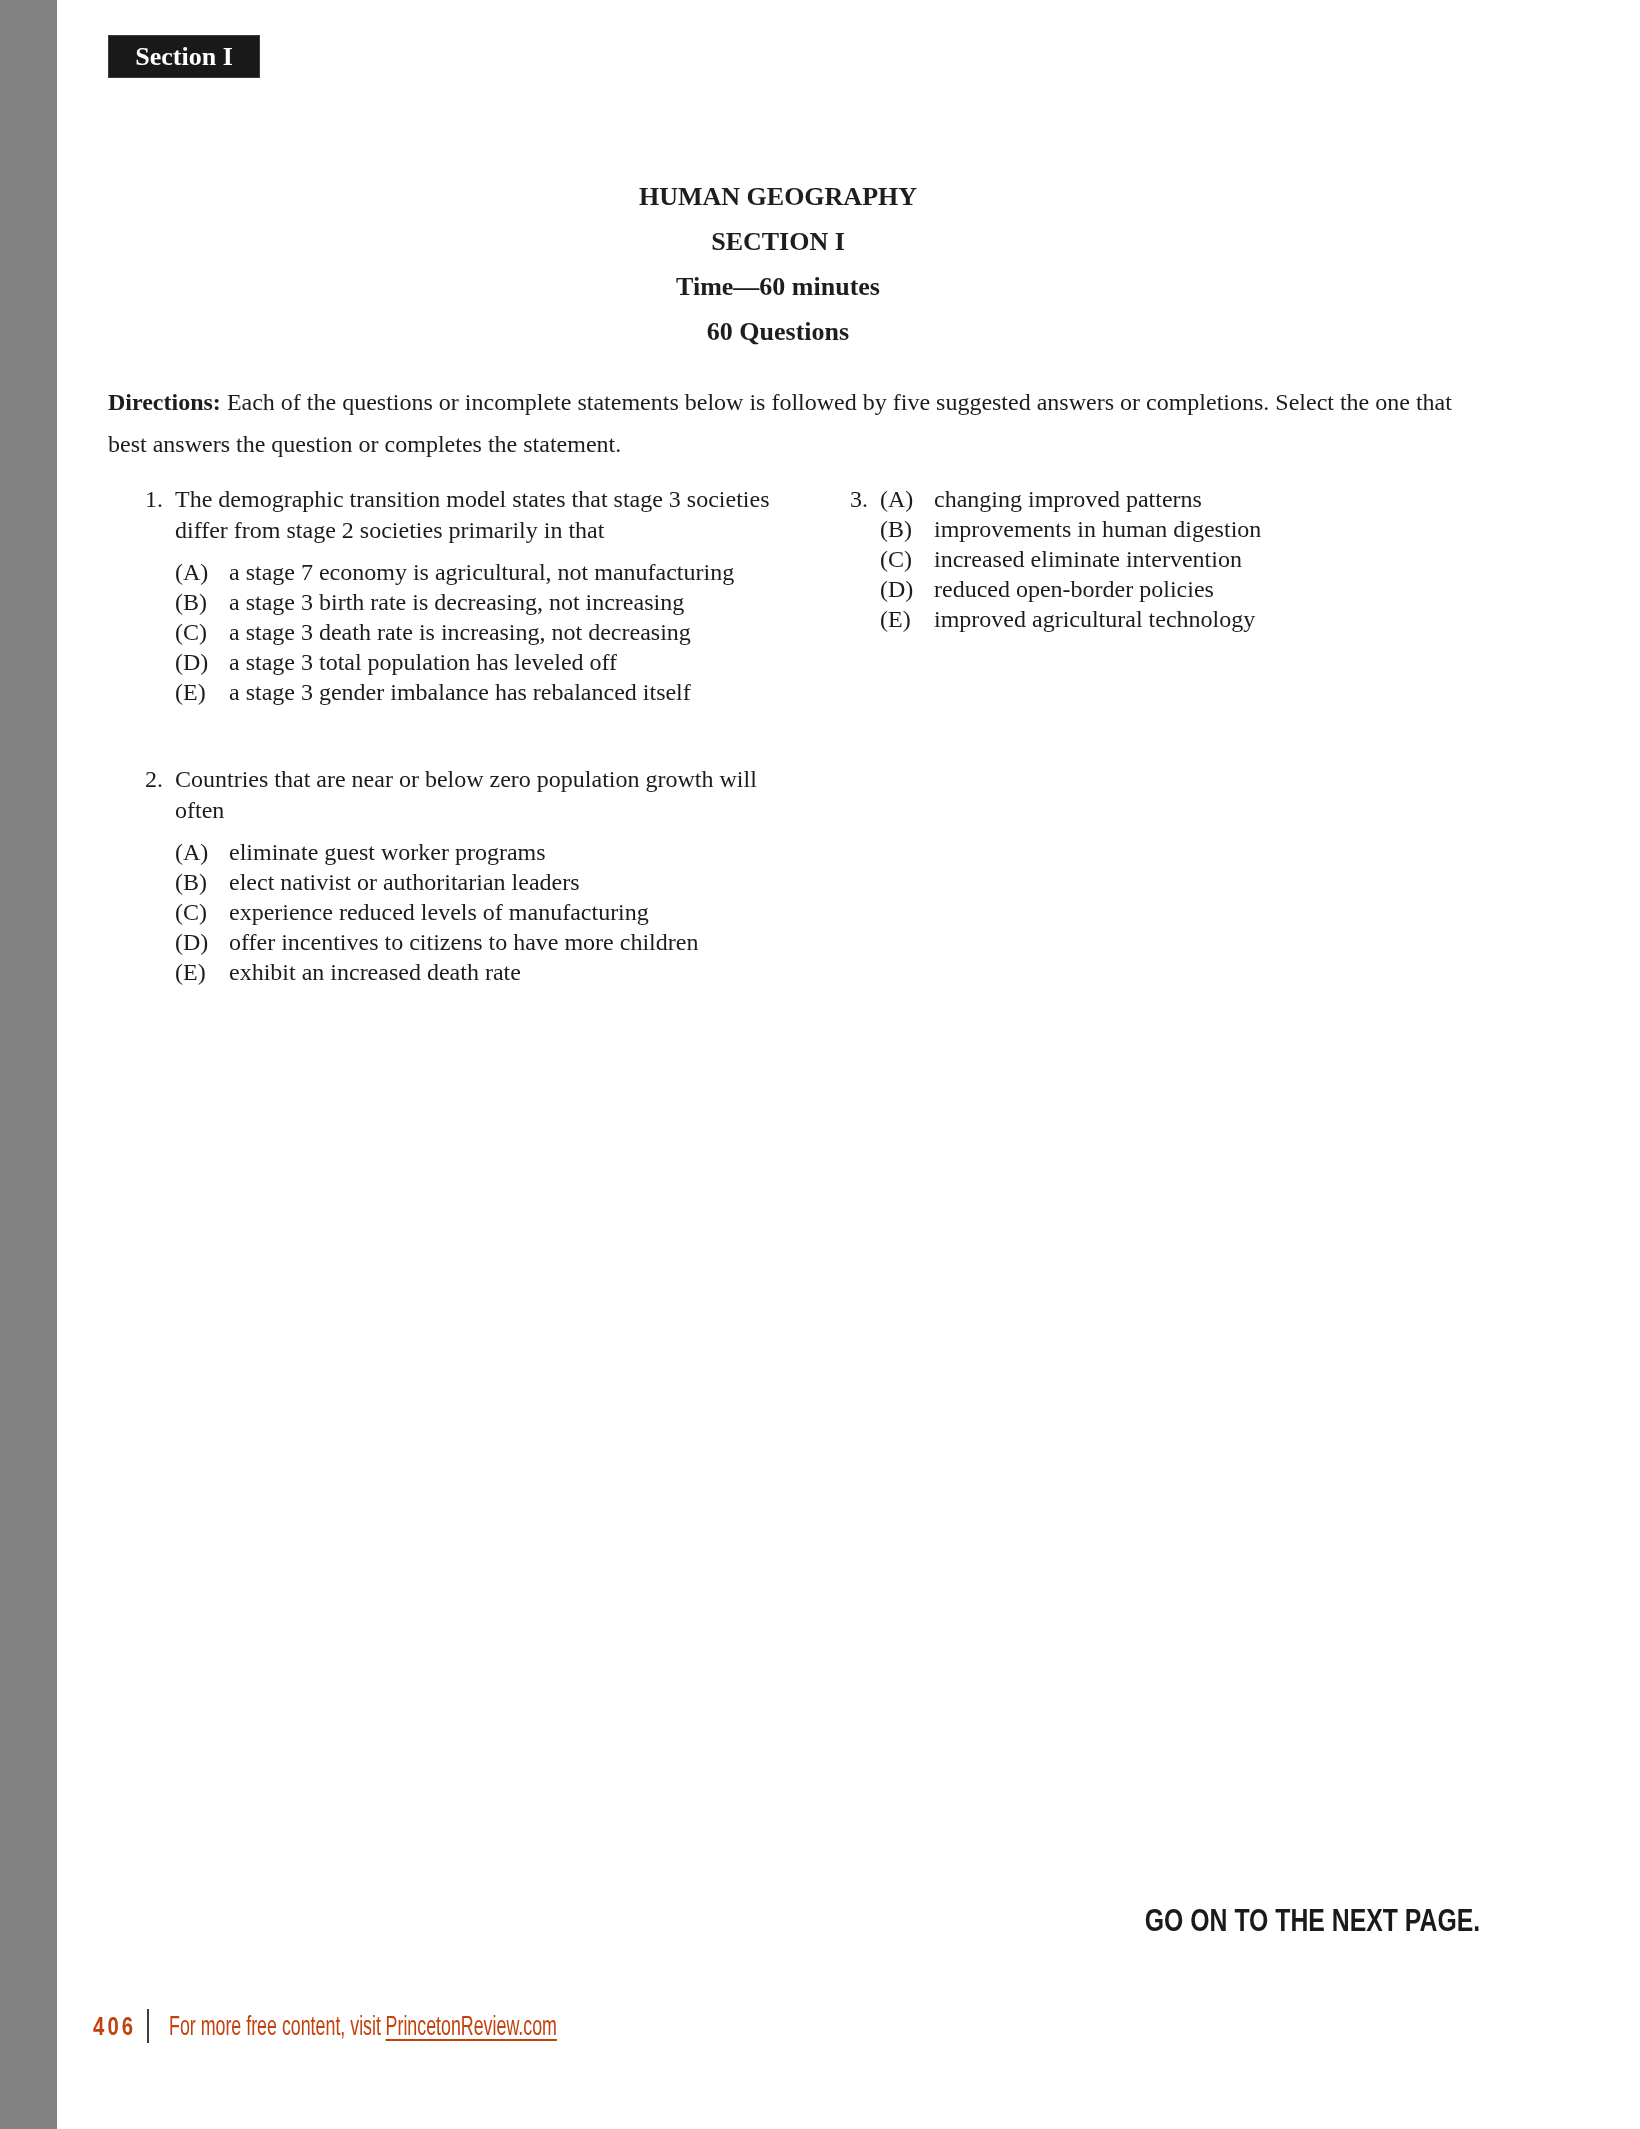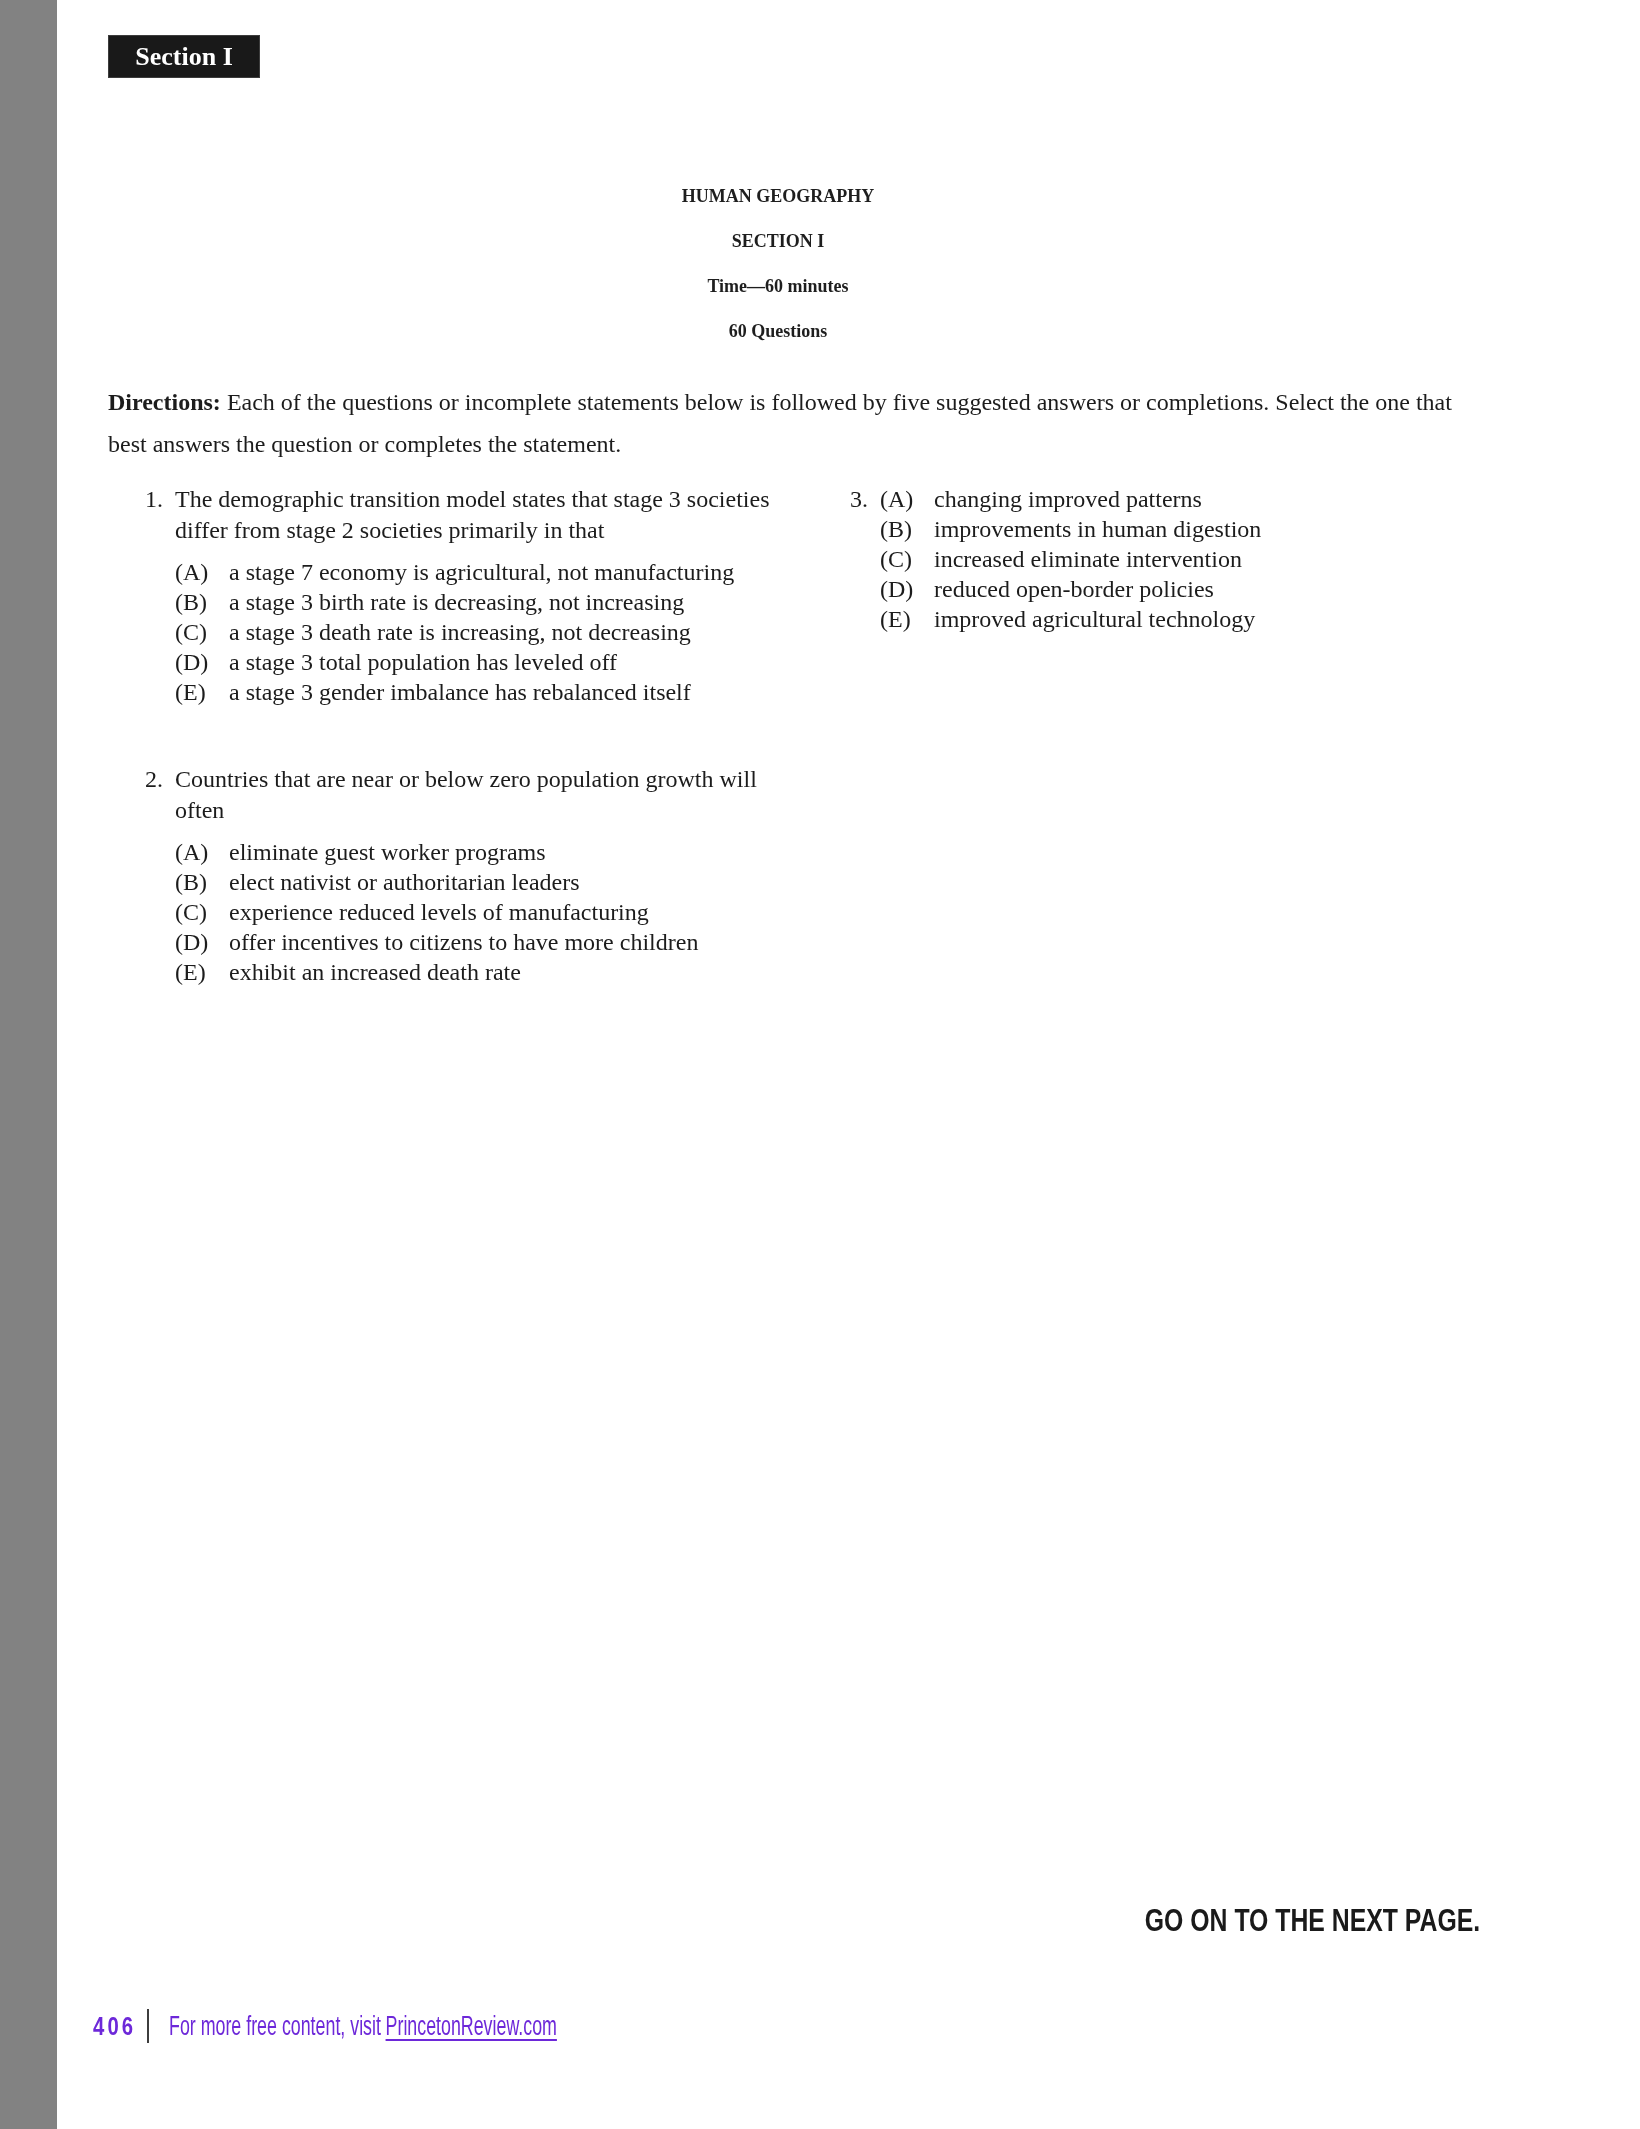--- a/index.html
+++ b/index.html
@@ -20,7 +20,7 @@
   }
   .exam-header {
     position:absolute; left:108px; top:174px; width:1340px;
-    text-align:center; font-weight:bold; font-size:18px; line-height:45px;
+    text-align:center; font-weight:bold; font-size:26px; line-height:45px;
     color:#1e1e1e;
   }
   .directions {

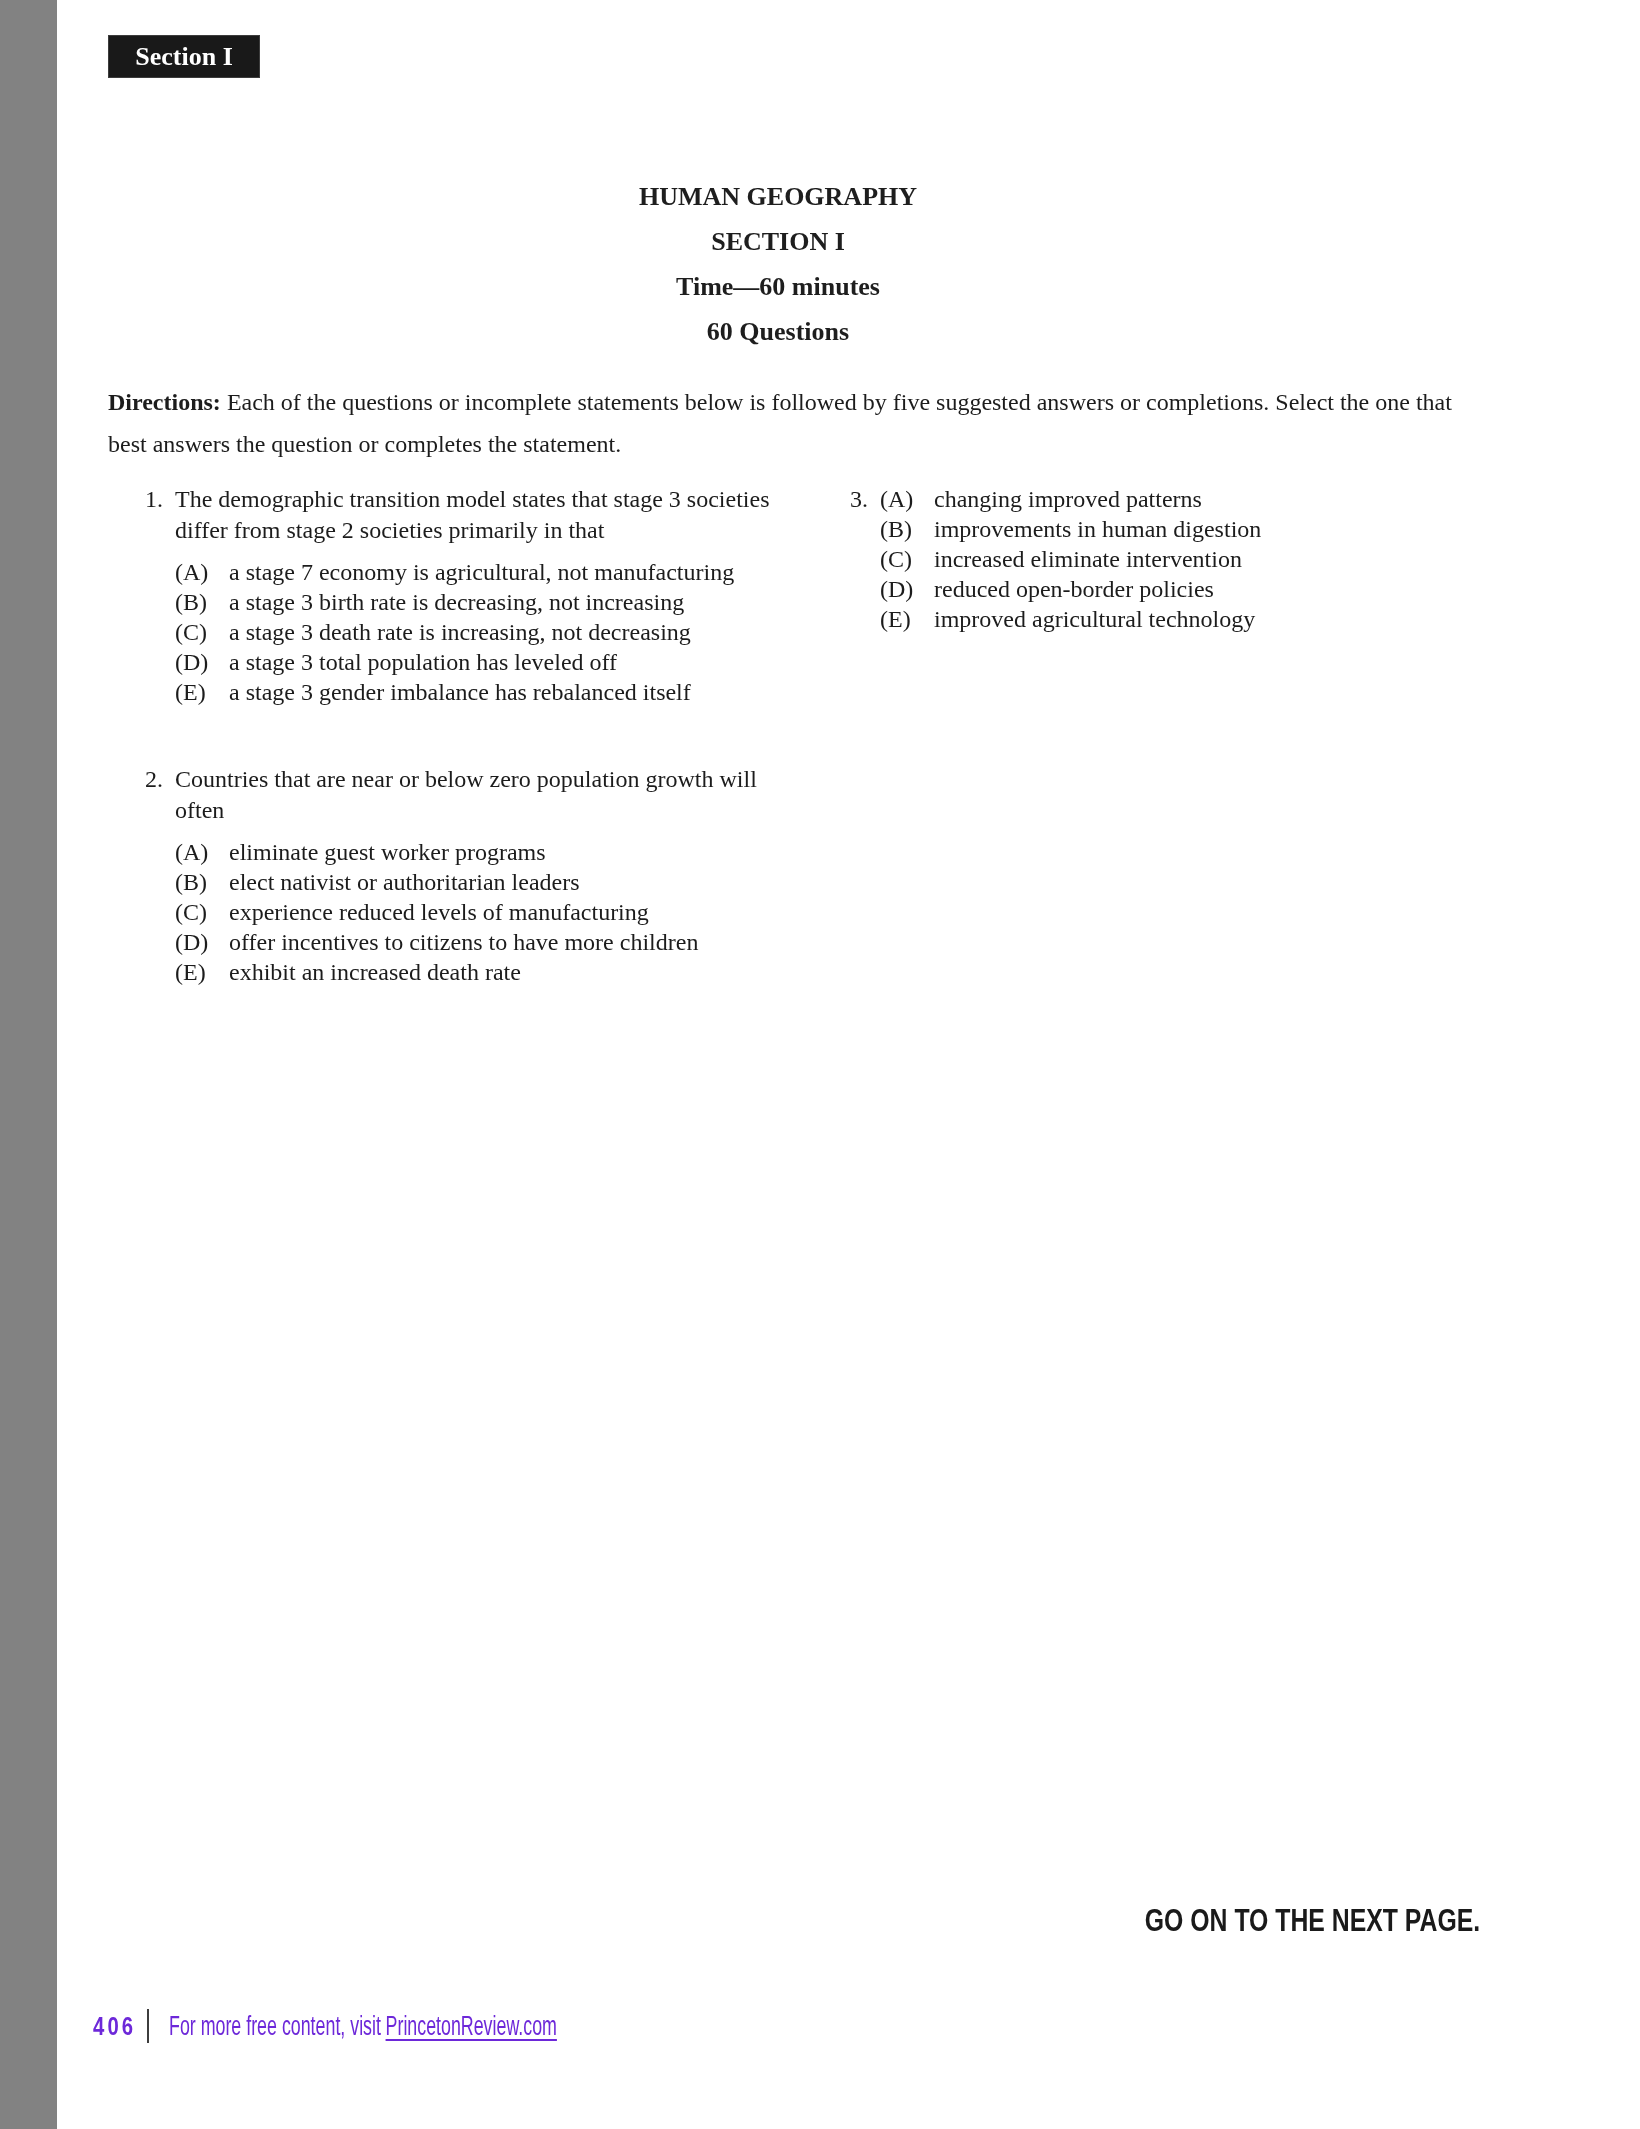--- a/index.html
+++ b/index.html
@@ -50,7 +50,7 @@
   .footer {
     position:absolute; left:93px; top:2007px; height:38px;
     display:flex; align-items:center;
-    font-family:"Liberation Sans", sans-serif; color:#6d28d9;
+    font-family:"Liberation Sans", sans-serif; color:#c2410c;
   }
   .page-number {
     font-weight:bold; font-size:26px; letter-spacing:4px;

